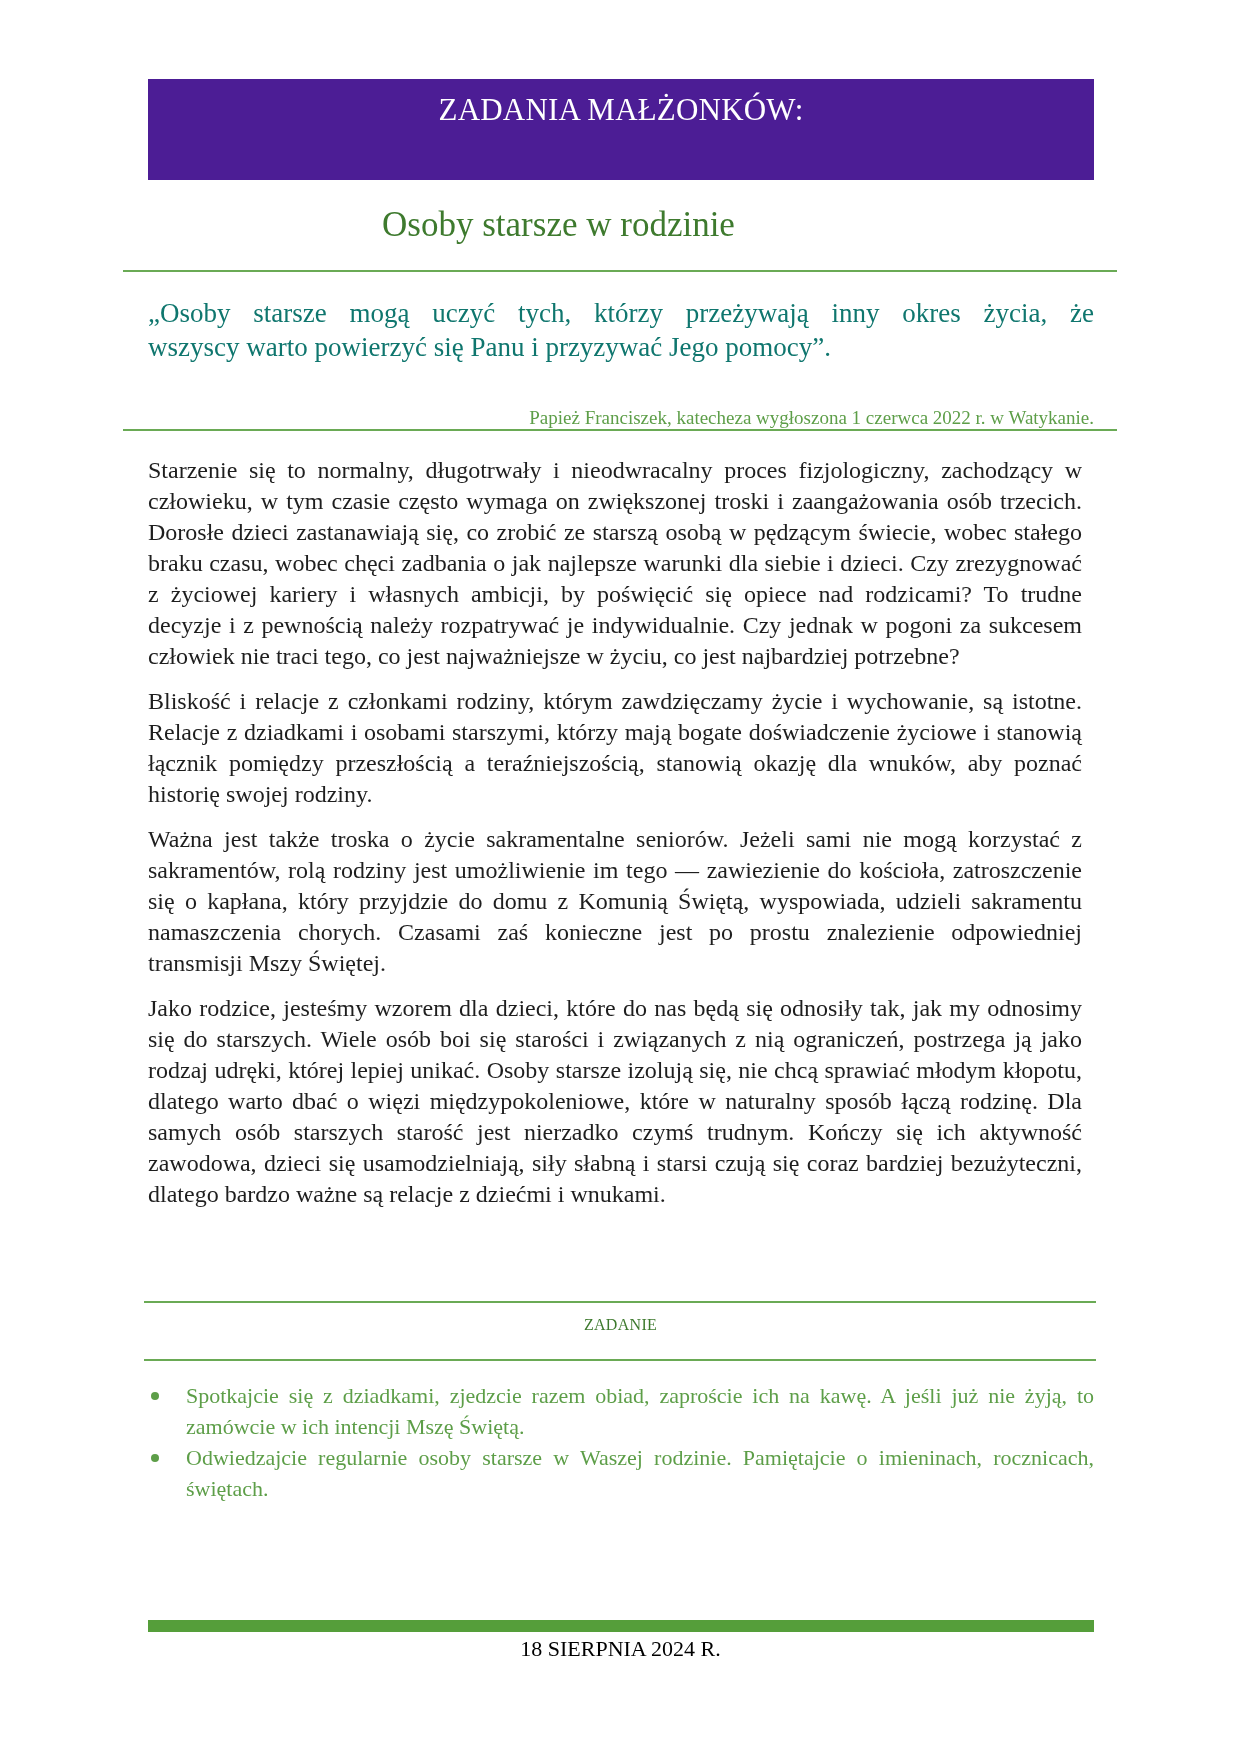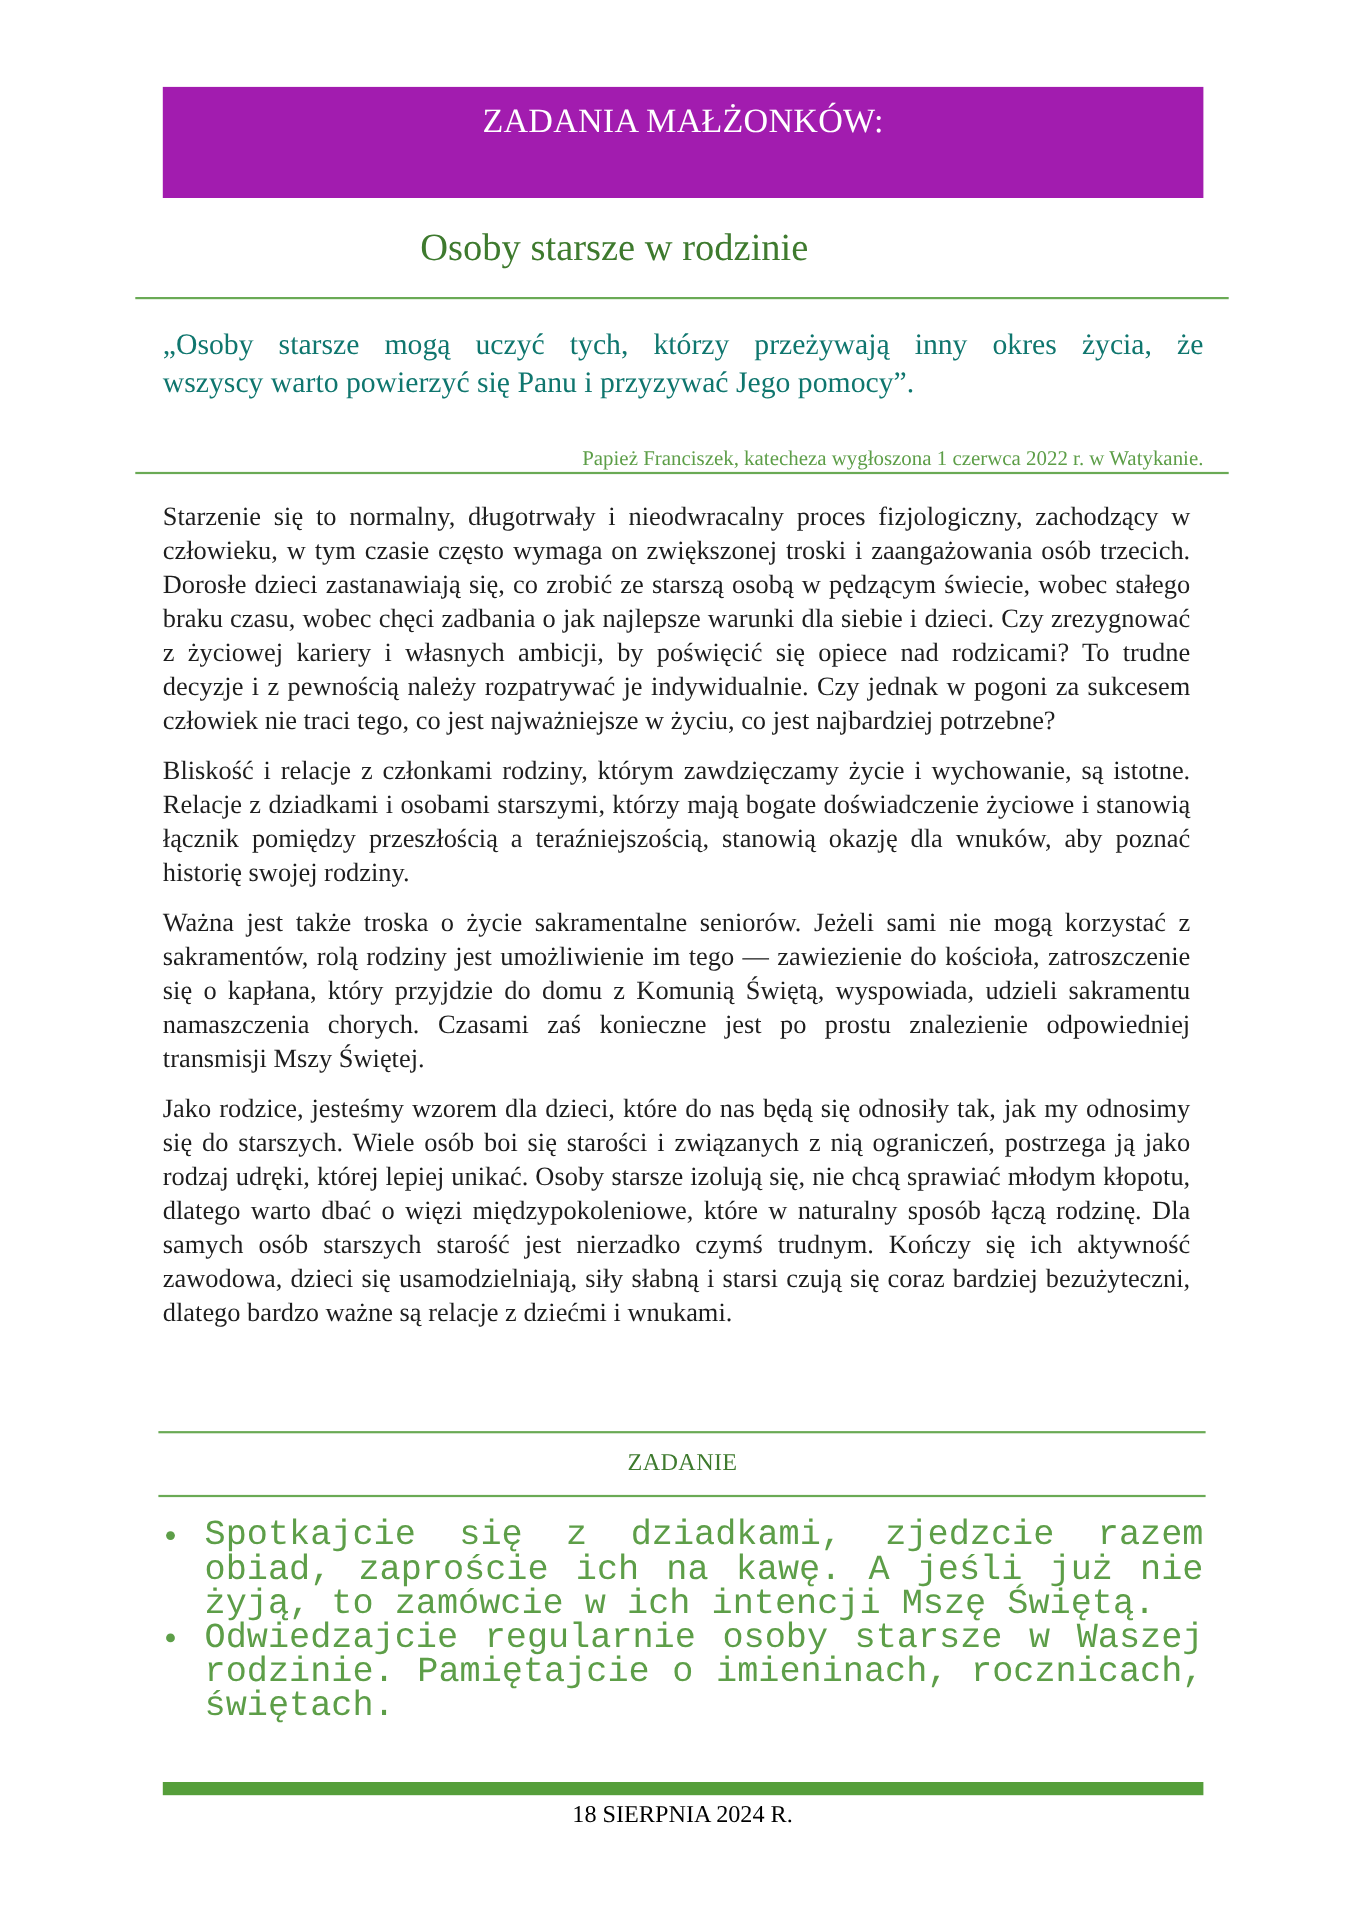--- a/index.html
+++ b/index.html
@@ -6,7 +6,7 @@
     body { width: 1241px; height: 1755px; position: relative; overflow: hidden;
            font-family: "DejaVu Serif", serif; color: #1a1a1a; }
     .banner { position: absolute; left: 148px; top: 79px; width: 946px; height: 101px;
-              background: #a21caf; color: #ffffff; text-align: center;
+              background: #4c1d95; color: #ffffff; text-align: center;
               font-family: "Liberation Serif", serif; font-size: 31px; line-height: 37px;
               padding-top: 12px; box-sizing: border-box; letter-spacing: 0.2px; }
     .banner div { display: block; }

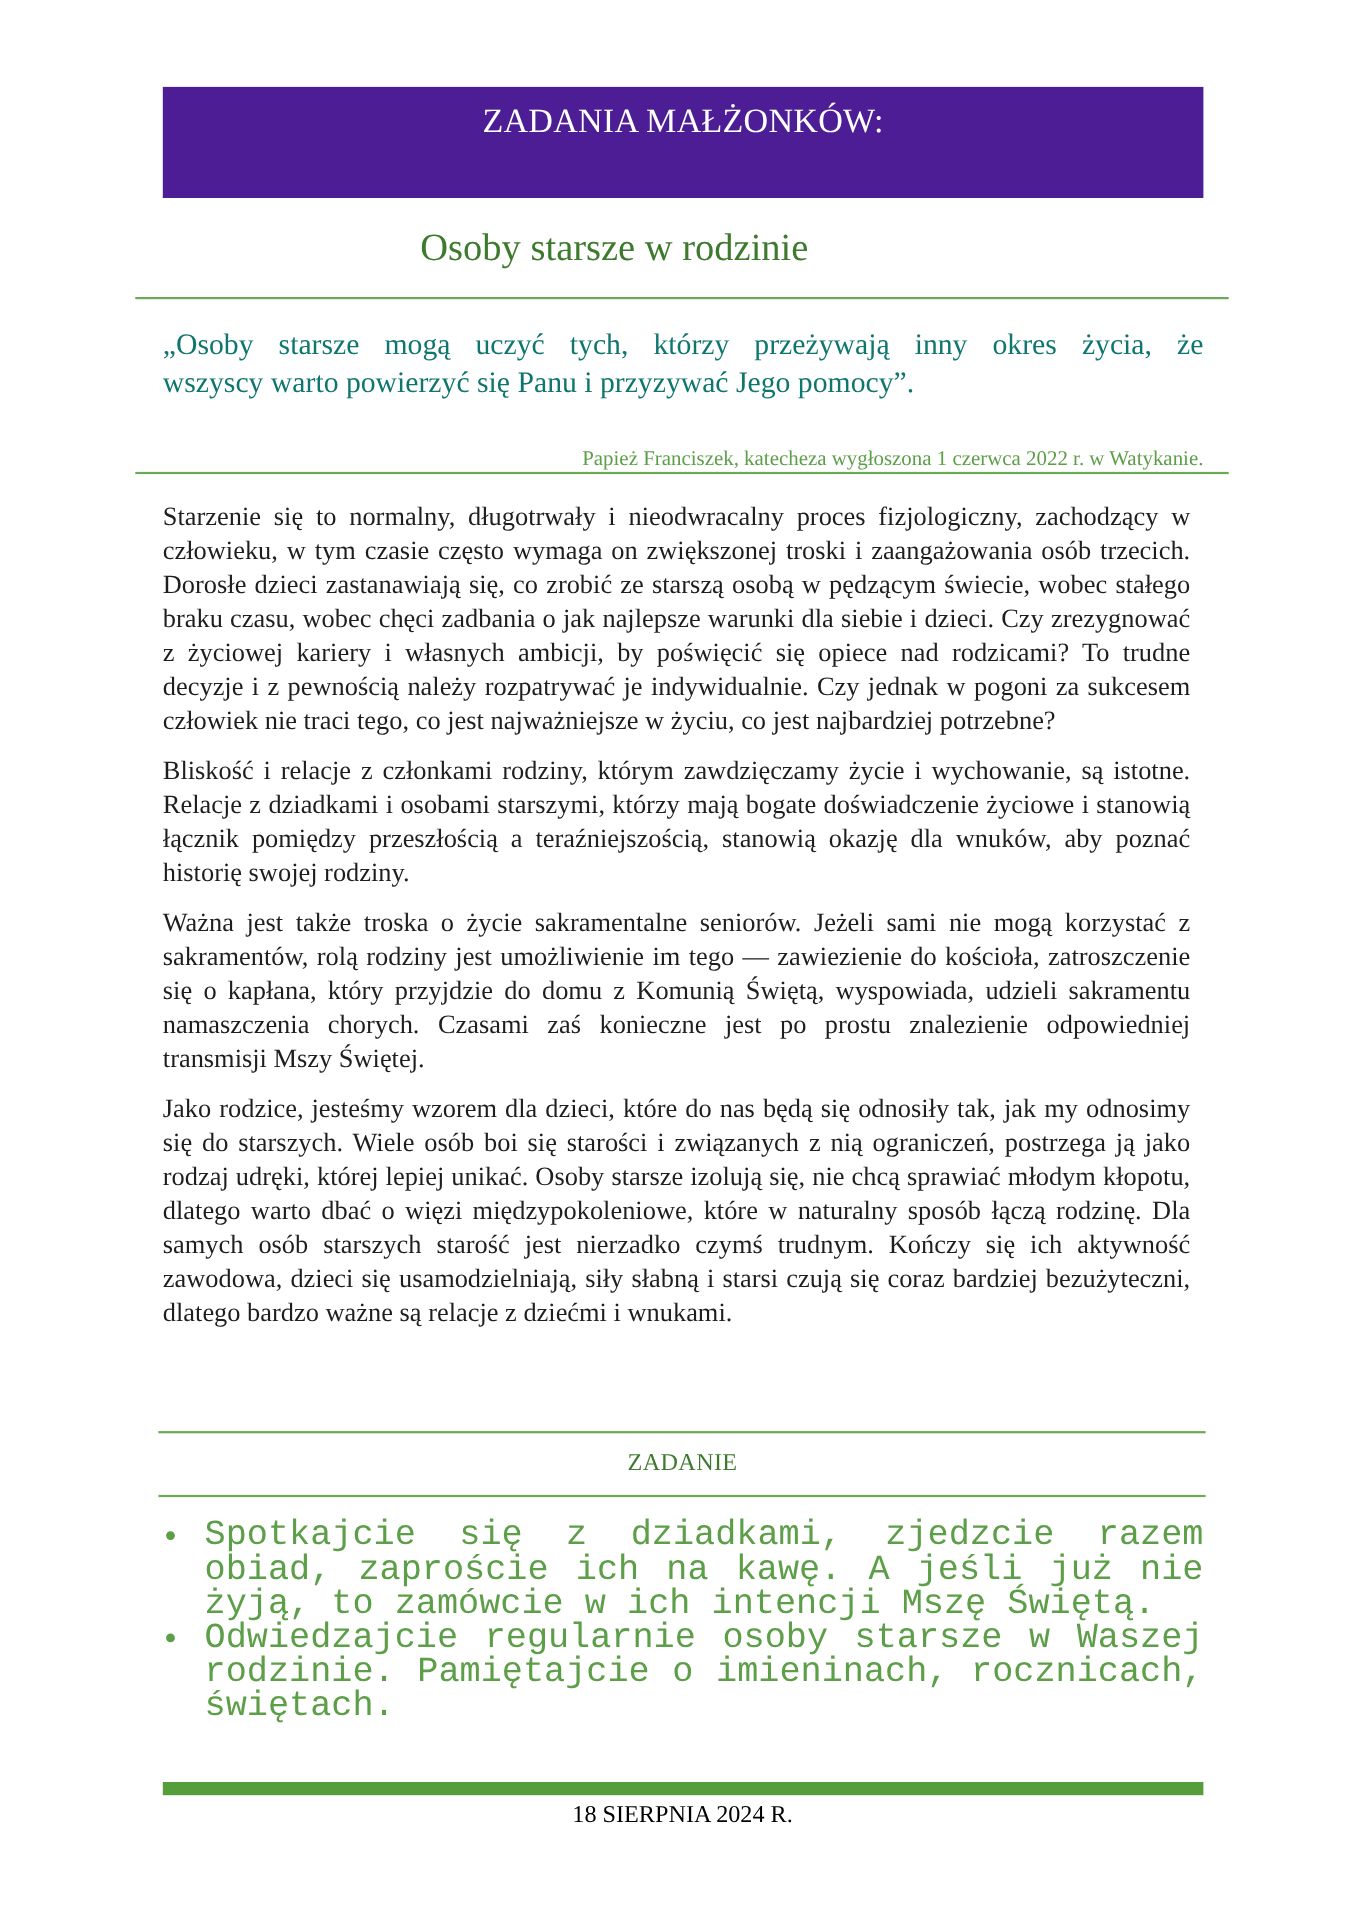--- a/index.html
+++ b/index.html
@@ -25,7 +25,7 @@
                  color: #1e1e1e; text-align: justify; }
     .body-text p { margin: 0 12px 14px 0; }
     .task-heading { position: absolute; left: 0; width: 1241px; top: 1316px; text-align: center;
-                    font-family: "Liberation Serif", serif; font-size: 22px; color: #3e7a2e; letter-spacing: 0.3px; }
+                    font-family: "Liberation Serif", serif; font-size: 16px; color: #3e7a2e; letter-spacing: 0.3px; }
     .task-list { position: absolute; left: 148px; width: 946px; top: 1380px; margin: 0; padding: 0;
                  list-style: none; font-family: Liberation Mono, monospace; font-size: 32px; line-height: 31px;
                  color: #5d9e48; text-align: justify; }

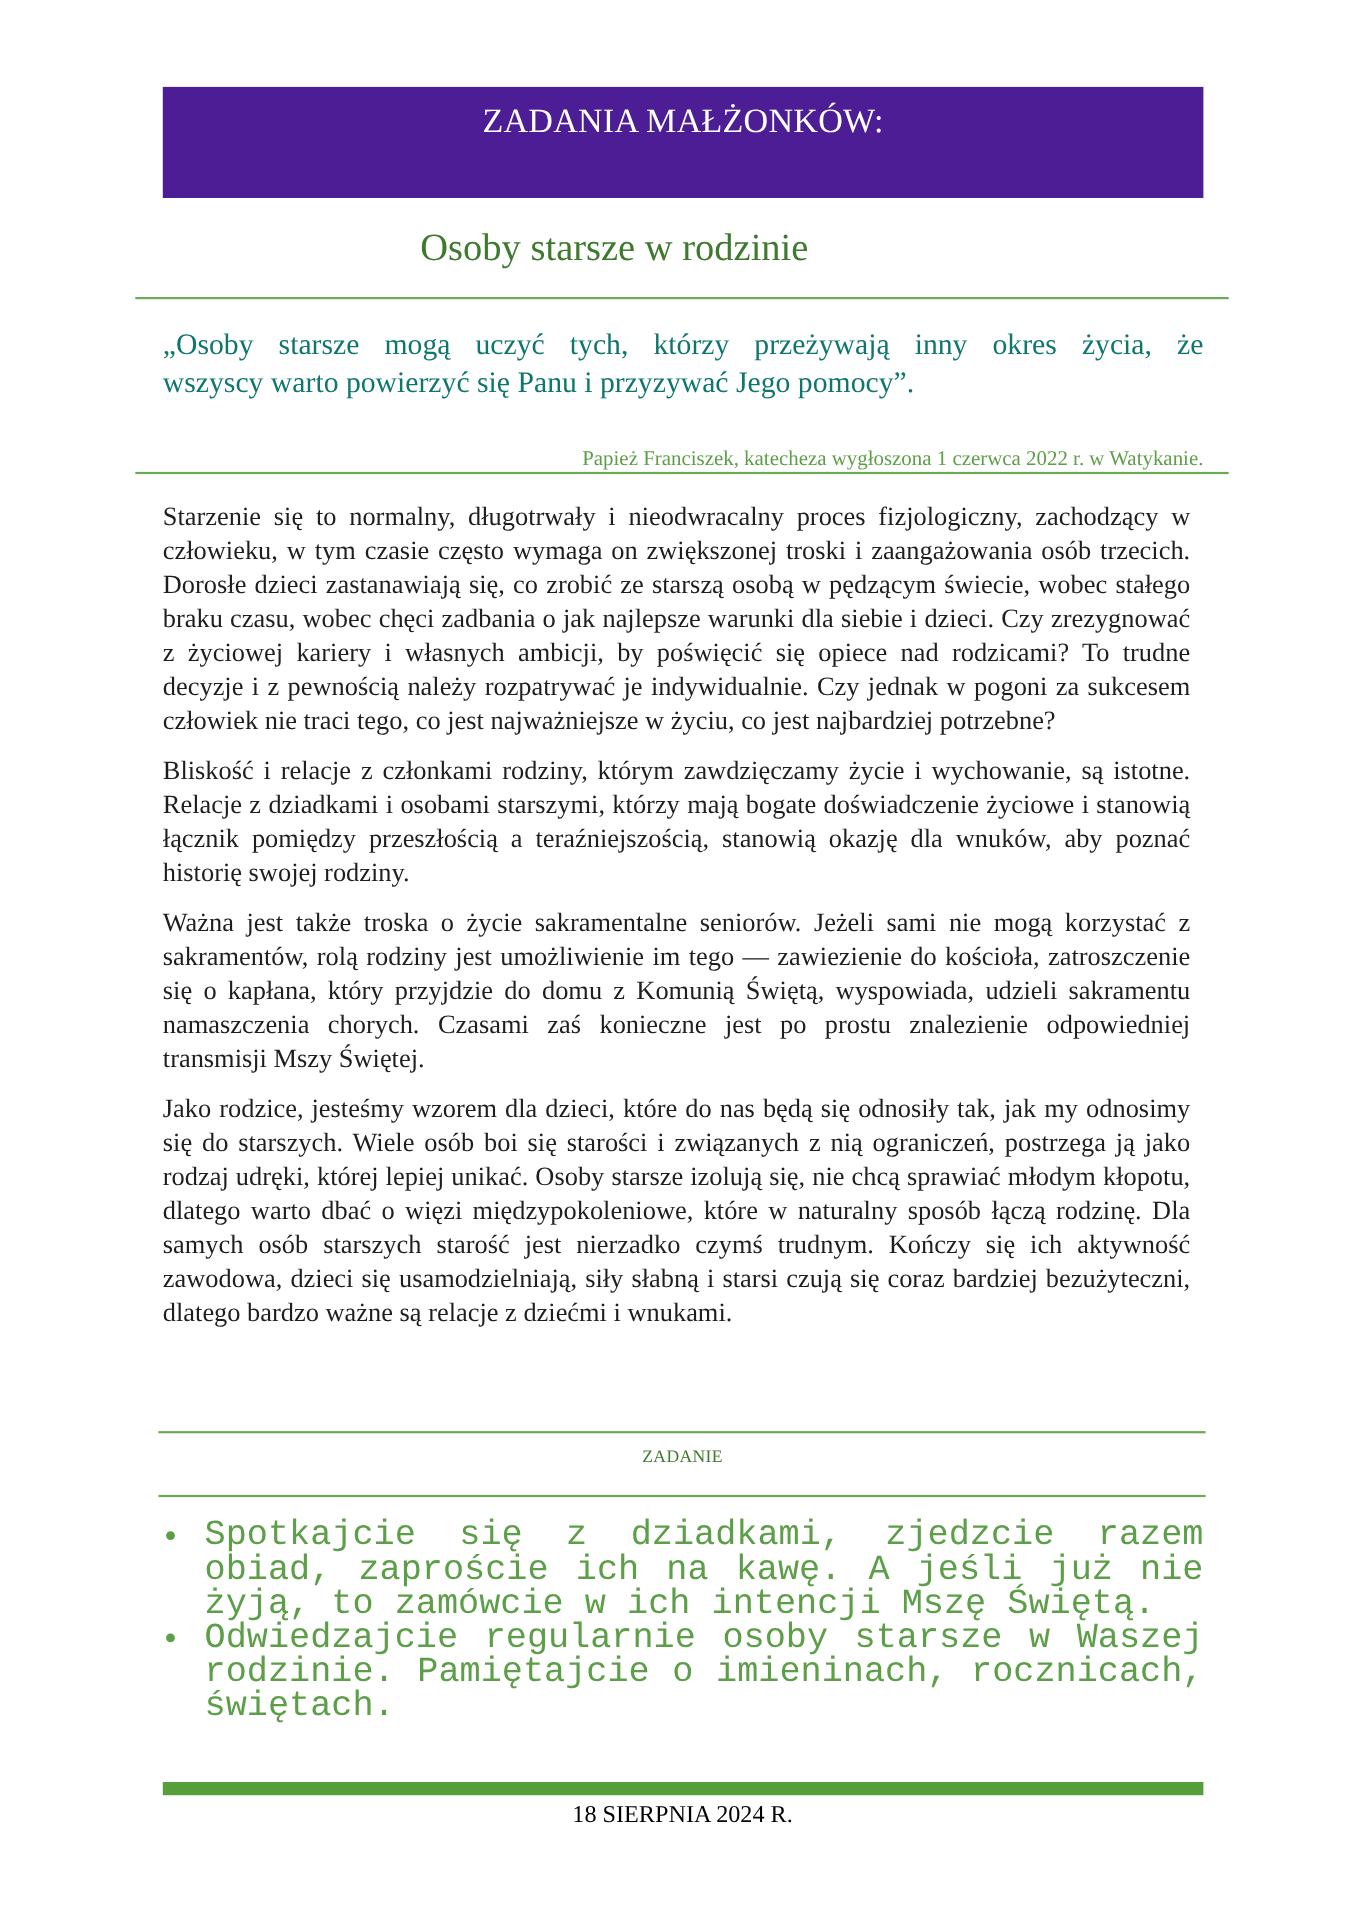--- a/index.html
+++ b/index.html
@@ -27,7 +27,7 @@
     .task-heading { position: absolute; left: 0; width: 1241px; top: 1316px; text-align: center;
                     font-family: "Liberation Serif", serif; font-size: 16px; color: #3e7a2e; letter-spacing: 0.3px; }
     .task-list { position: absolute; left: 148px; width: 946px; top: 1380px; margin: 0; padding: 0;
-                 list-style: none; font-family: Liberation Mono, monospace; font-size: 32px; line-height: 31px;
+                 list-style: none; font-family: Liberation Serif, serif; font-size: 22px; line-height: 31px;
                  color: #5d9e48; text-align: justify; }
     .task-list li { position: relative; padding-left: 38px; }
     .task-list .bullet { position: absolute; left: 3px; top: 12px; width: 8px; height: 8px; border-radius: 50%;

